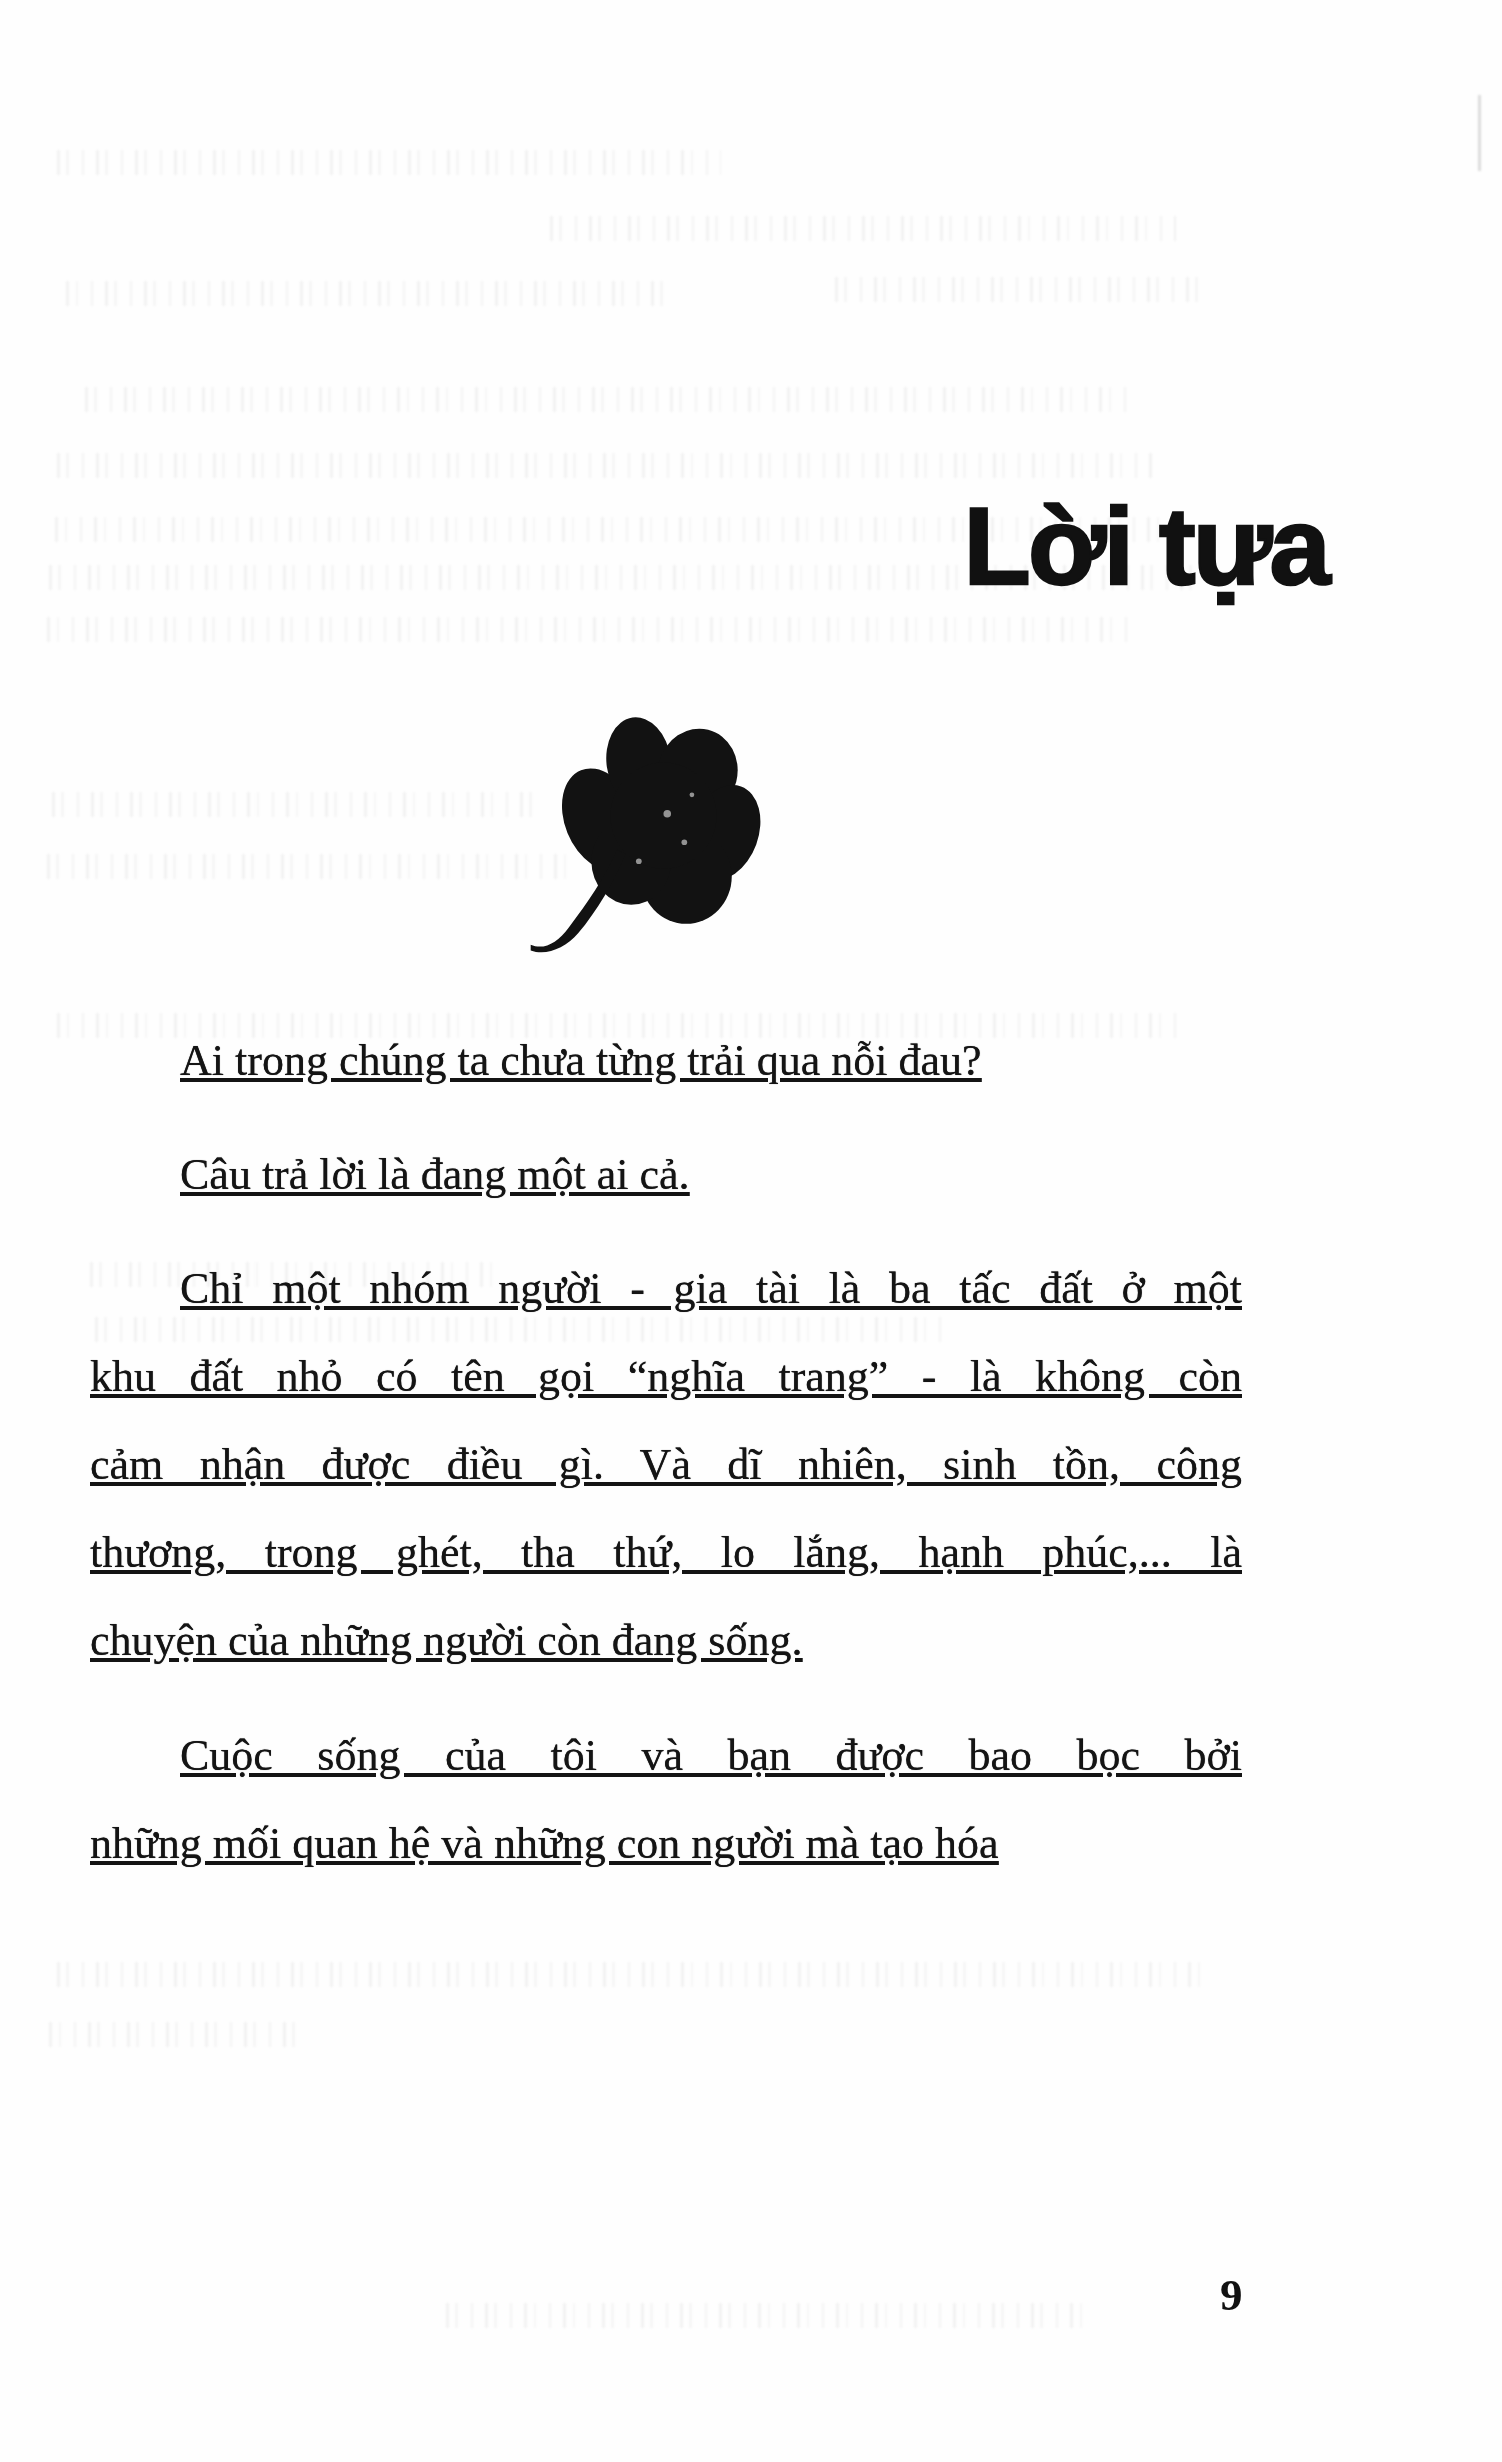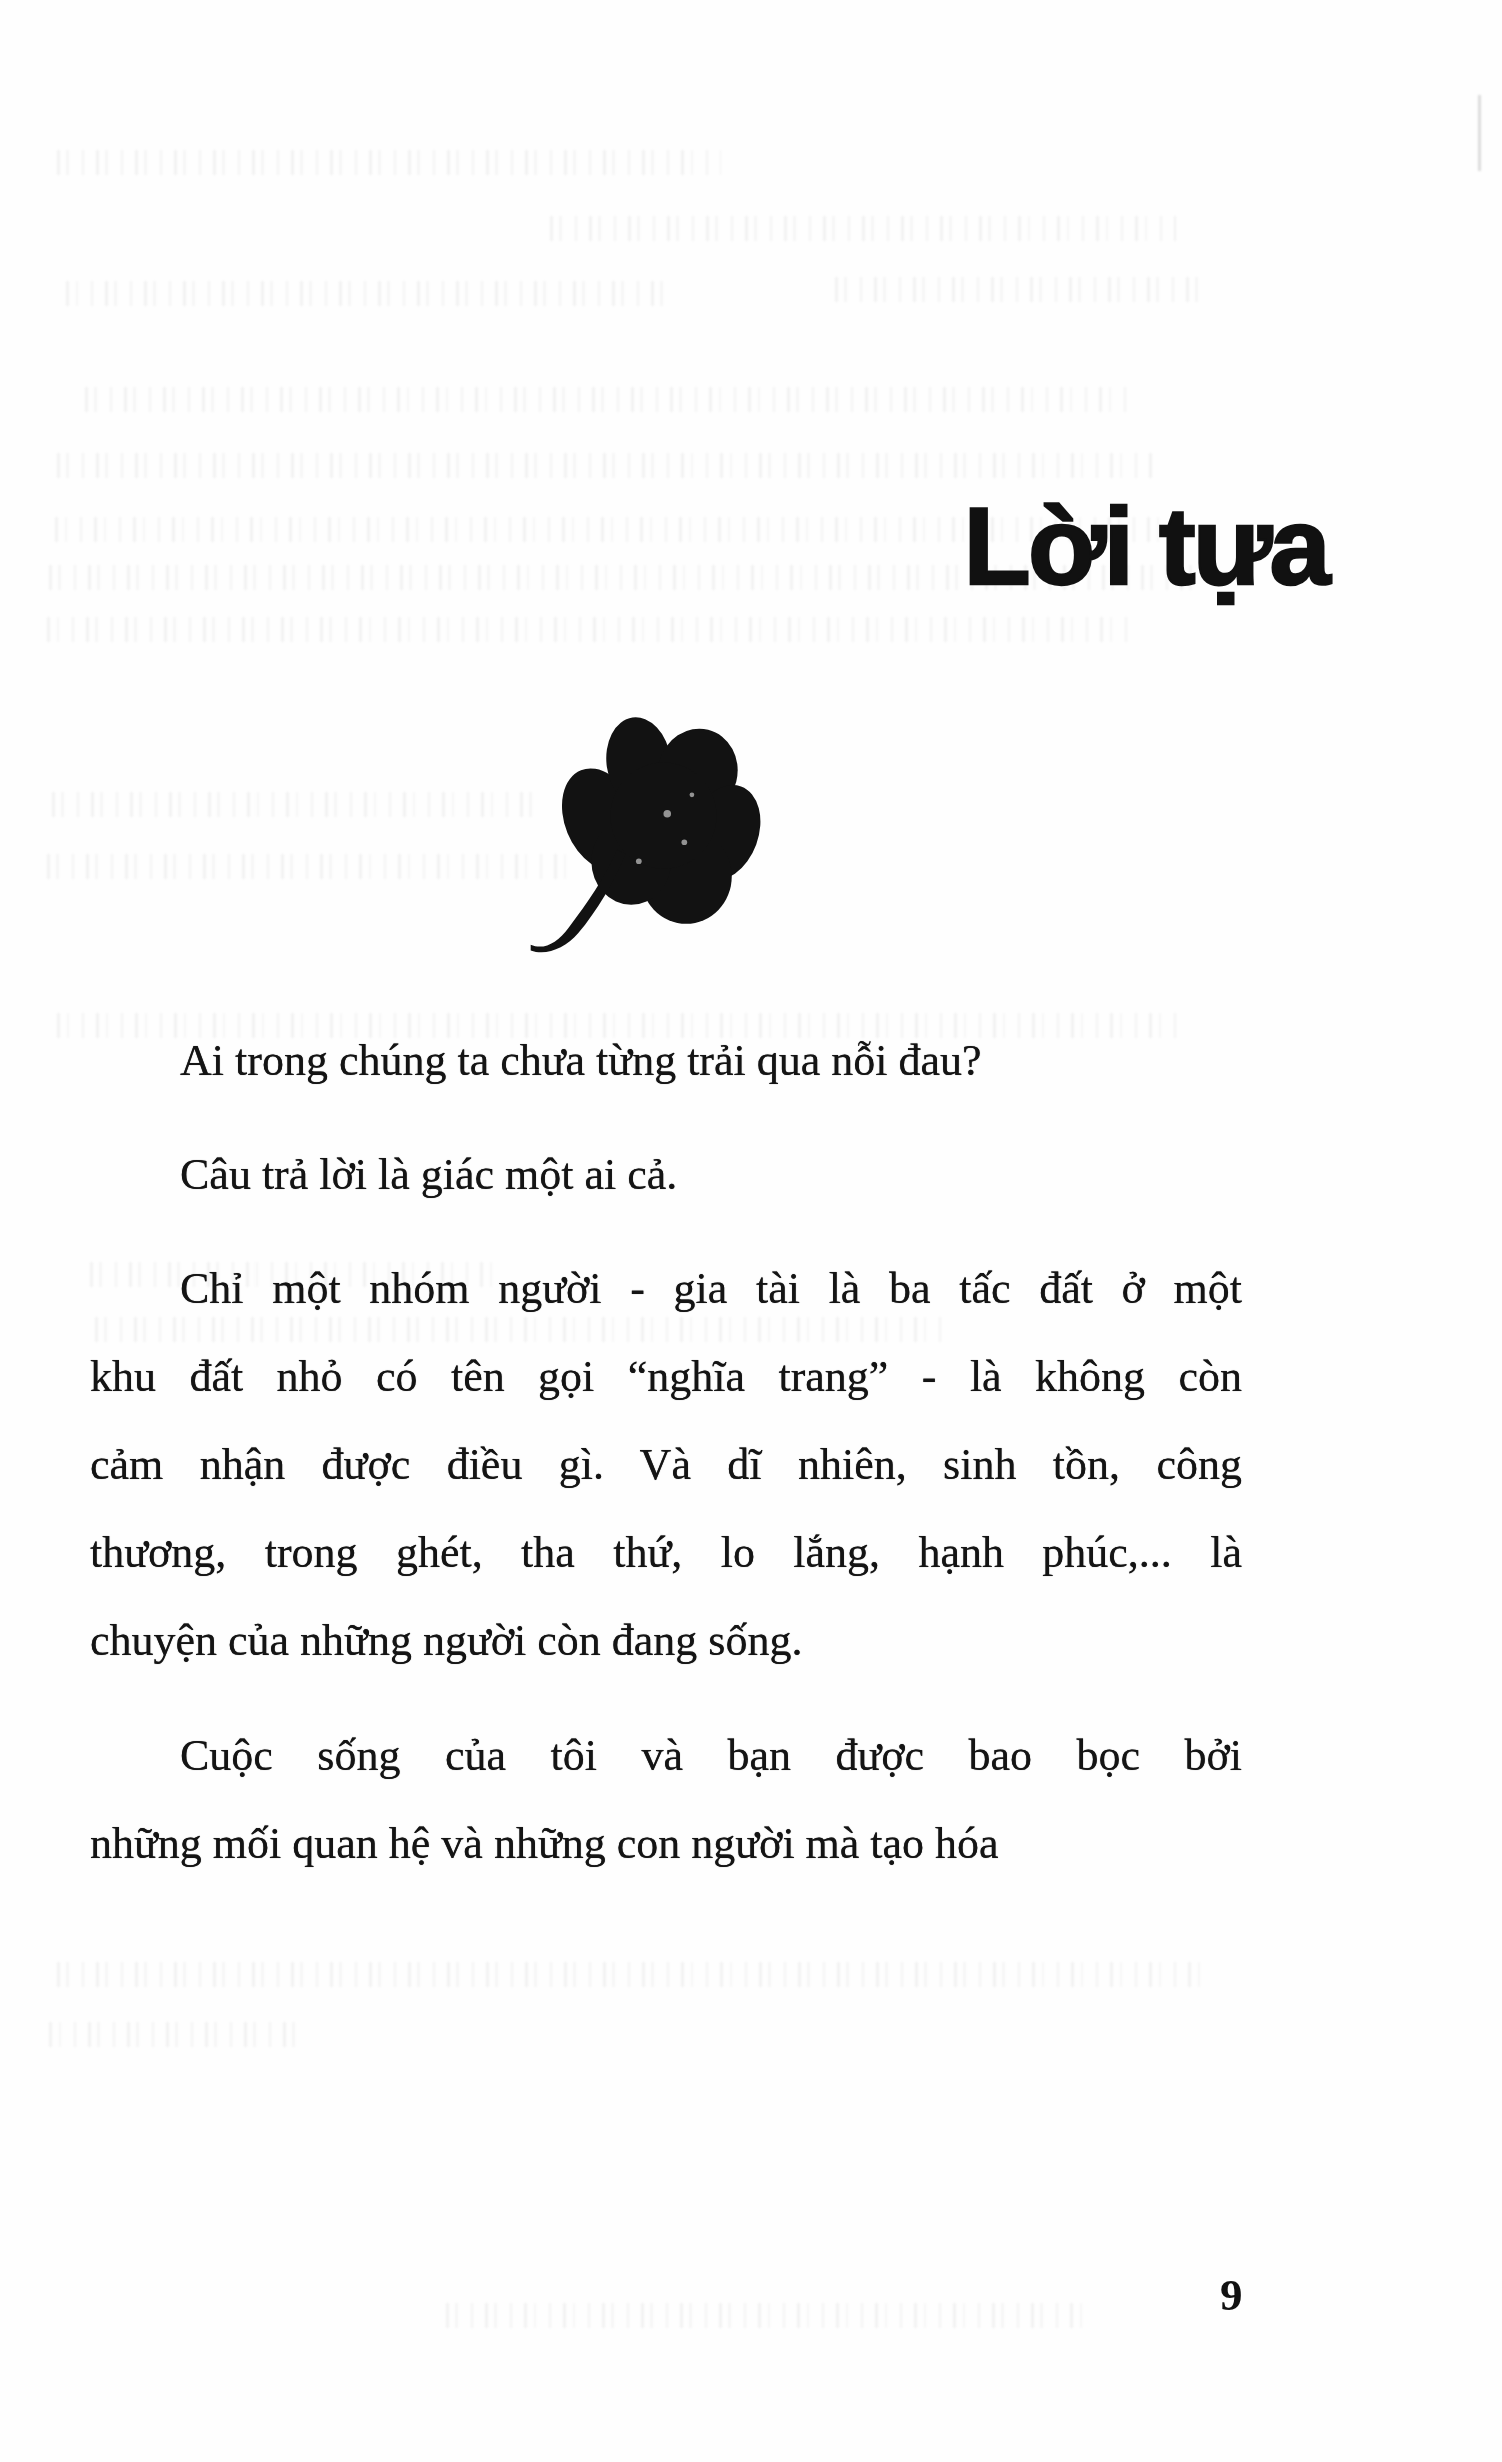--- a/index.html
+++ b/index.html
@@ -40,6 +40,7 @@
     position:absolute;left:90px;top:1017px;width:1152px;
     font-size:44px;line-height:88px;
     text-shadow:0 0 0.7px rgba(0,0,0,.85);
+    text-decoration:underline;
   }
   .para{margin:0 0 0 0;margin-top:26.6px;}
   .para:first-child{margin-top:0;}

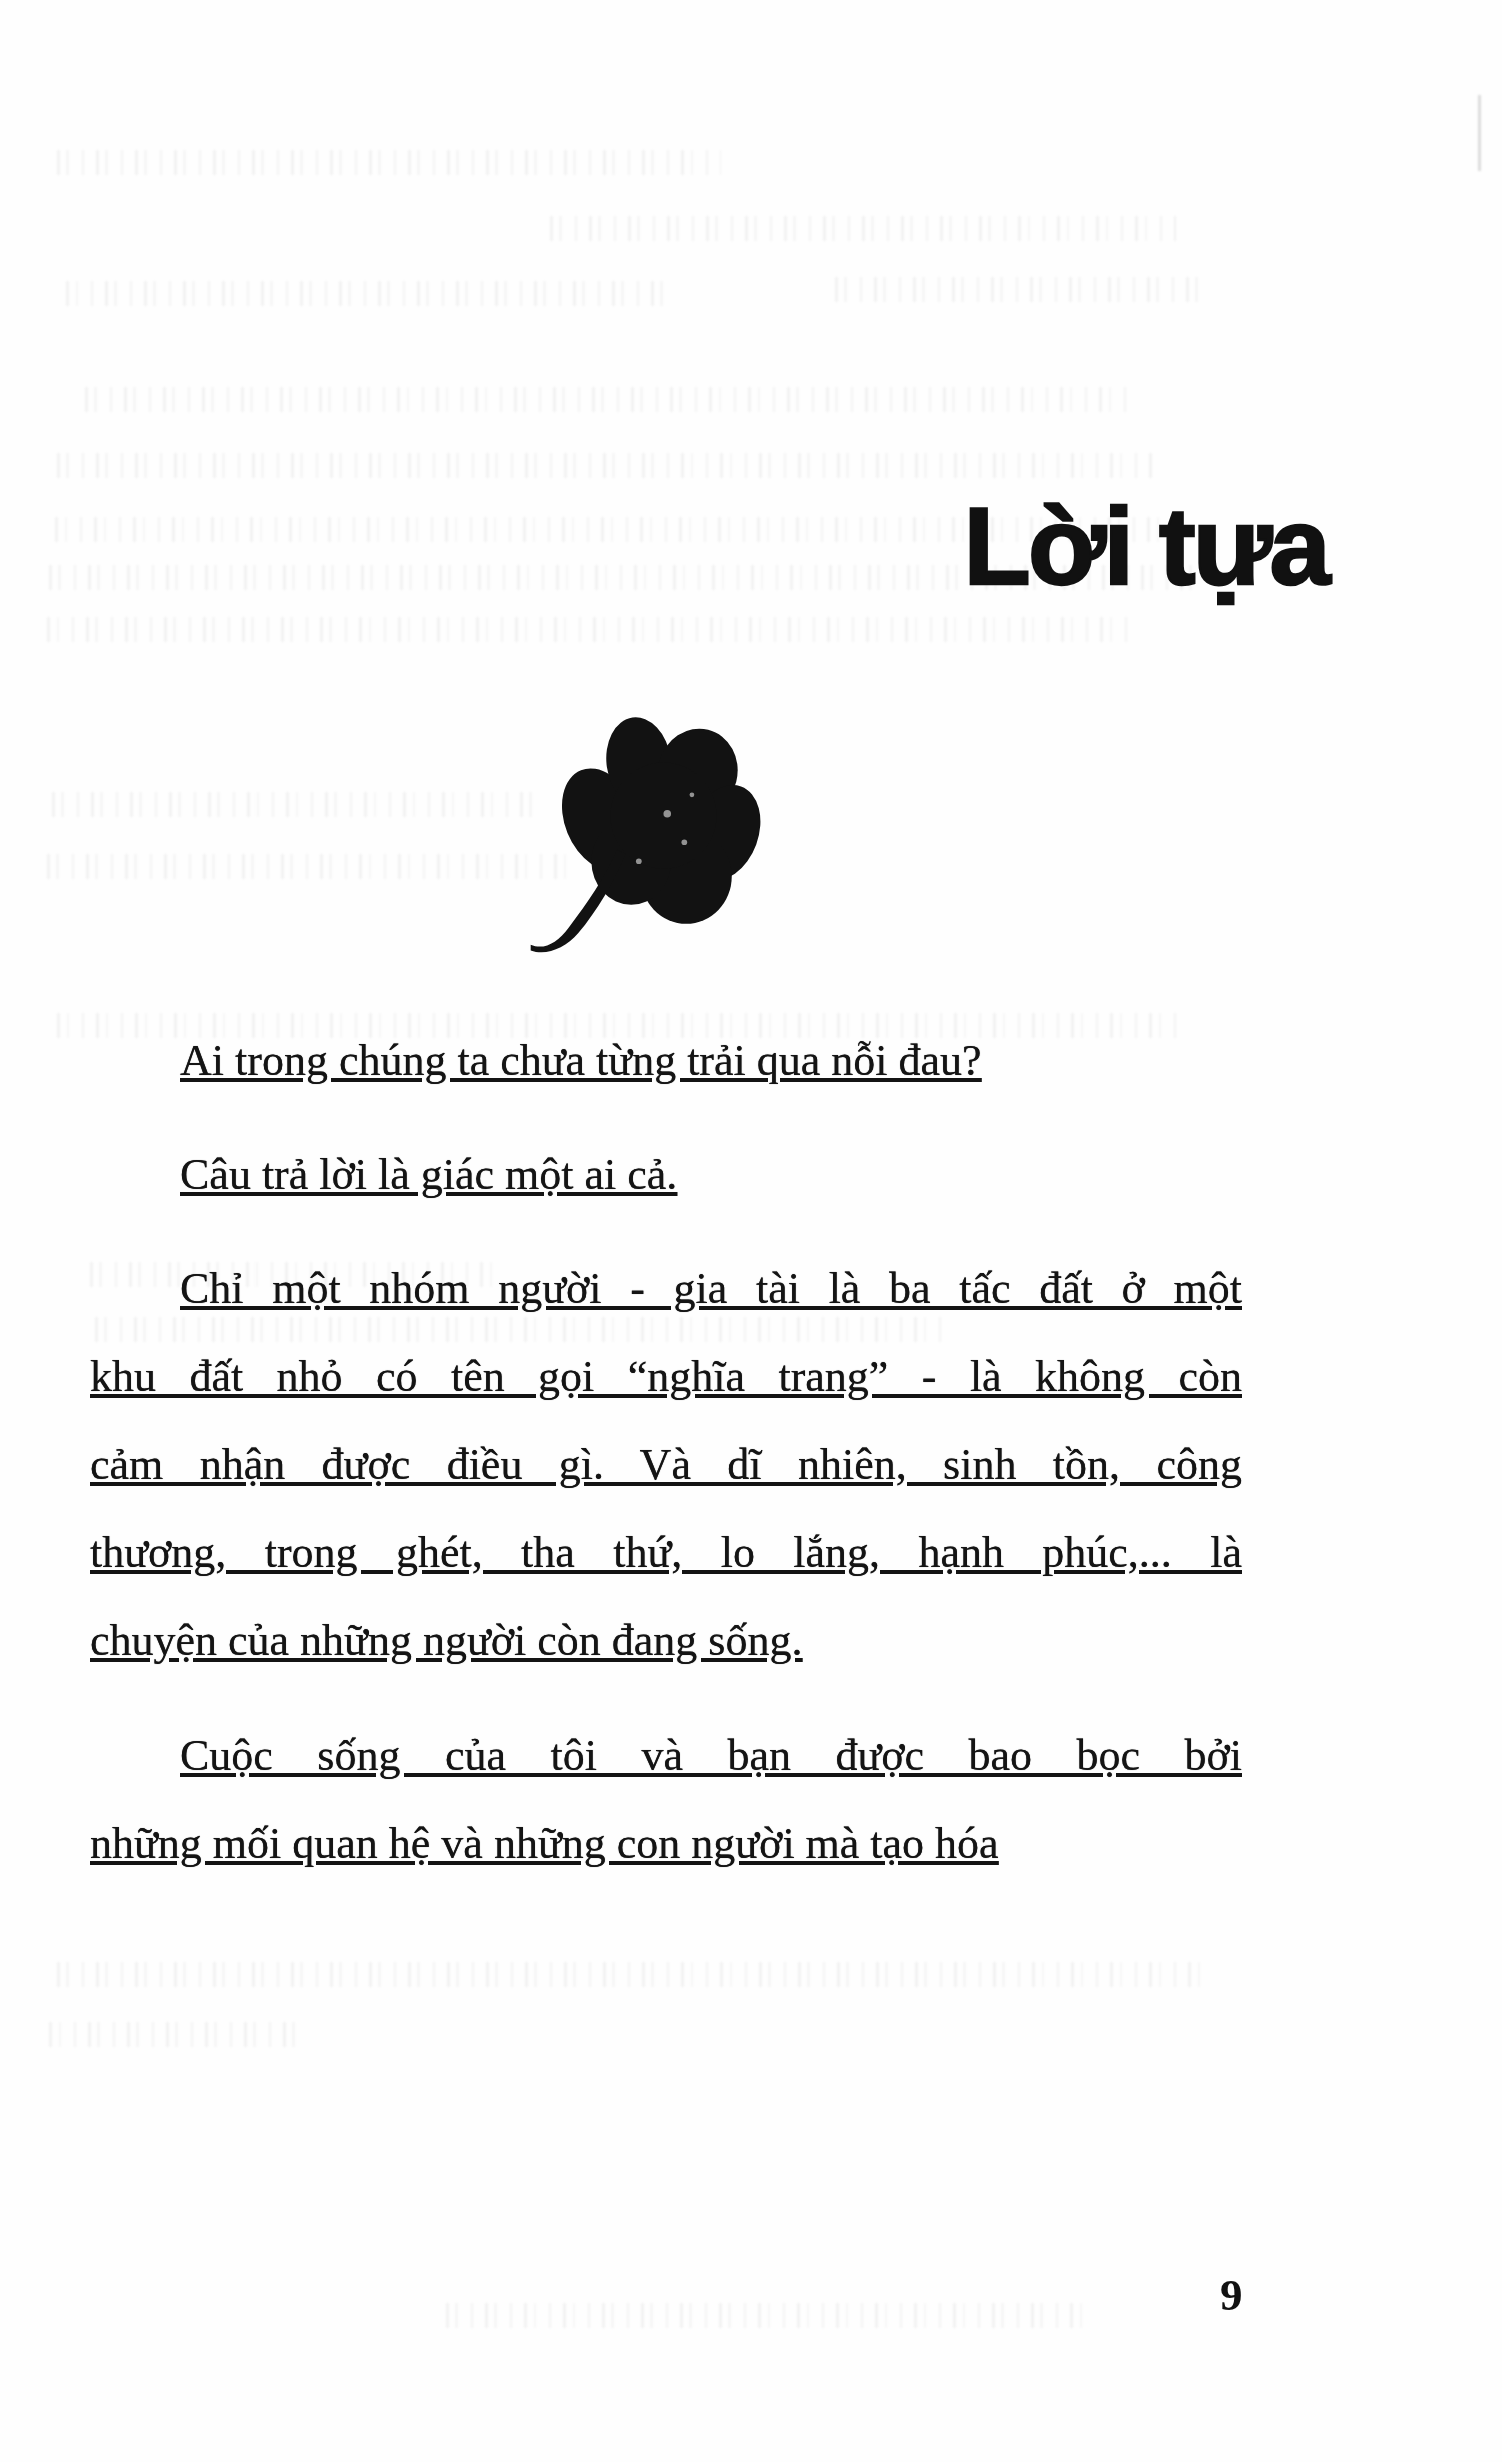--- a/index.html
+++ b/index.html
@@ -112,7 +112,7 @@
         <div class="line indent">Ai trong chúng ta chưa từng trải qua nỗi đau?</div>
       </div>
       <div class="para">
-        <div class="line indent">Câu trả lời là giác một ai cả.</div>
+        <div class="line indent">Câu trả lời là đang một ai cả.</div>
       </div>
       <div class="para">
         <div class="line indent fill">Chỉ một nhóm người - gia tài là ba tấc đất ở một</div>

